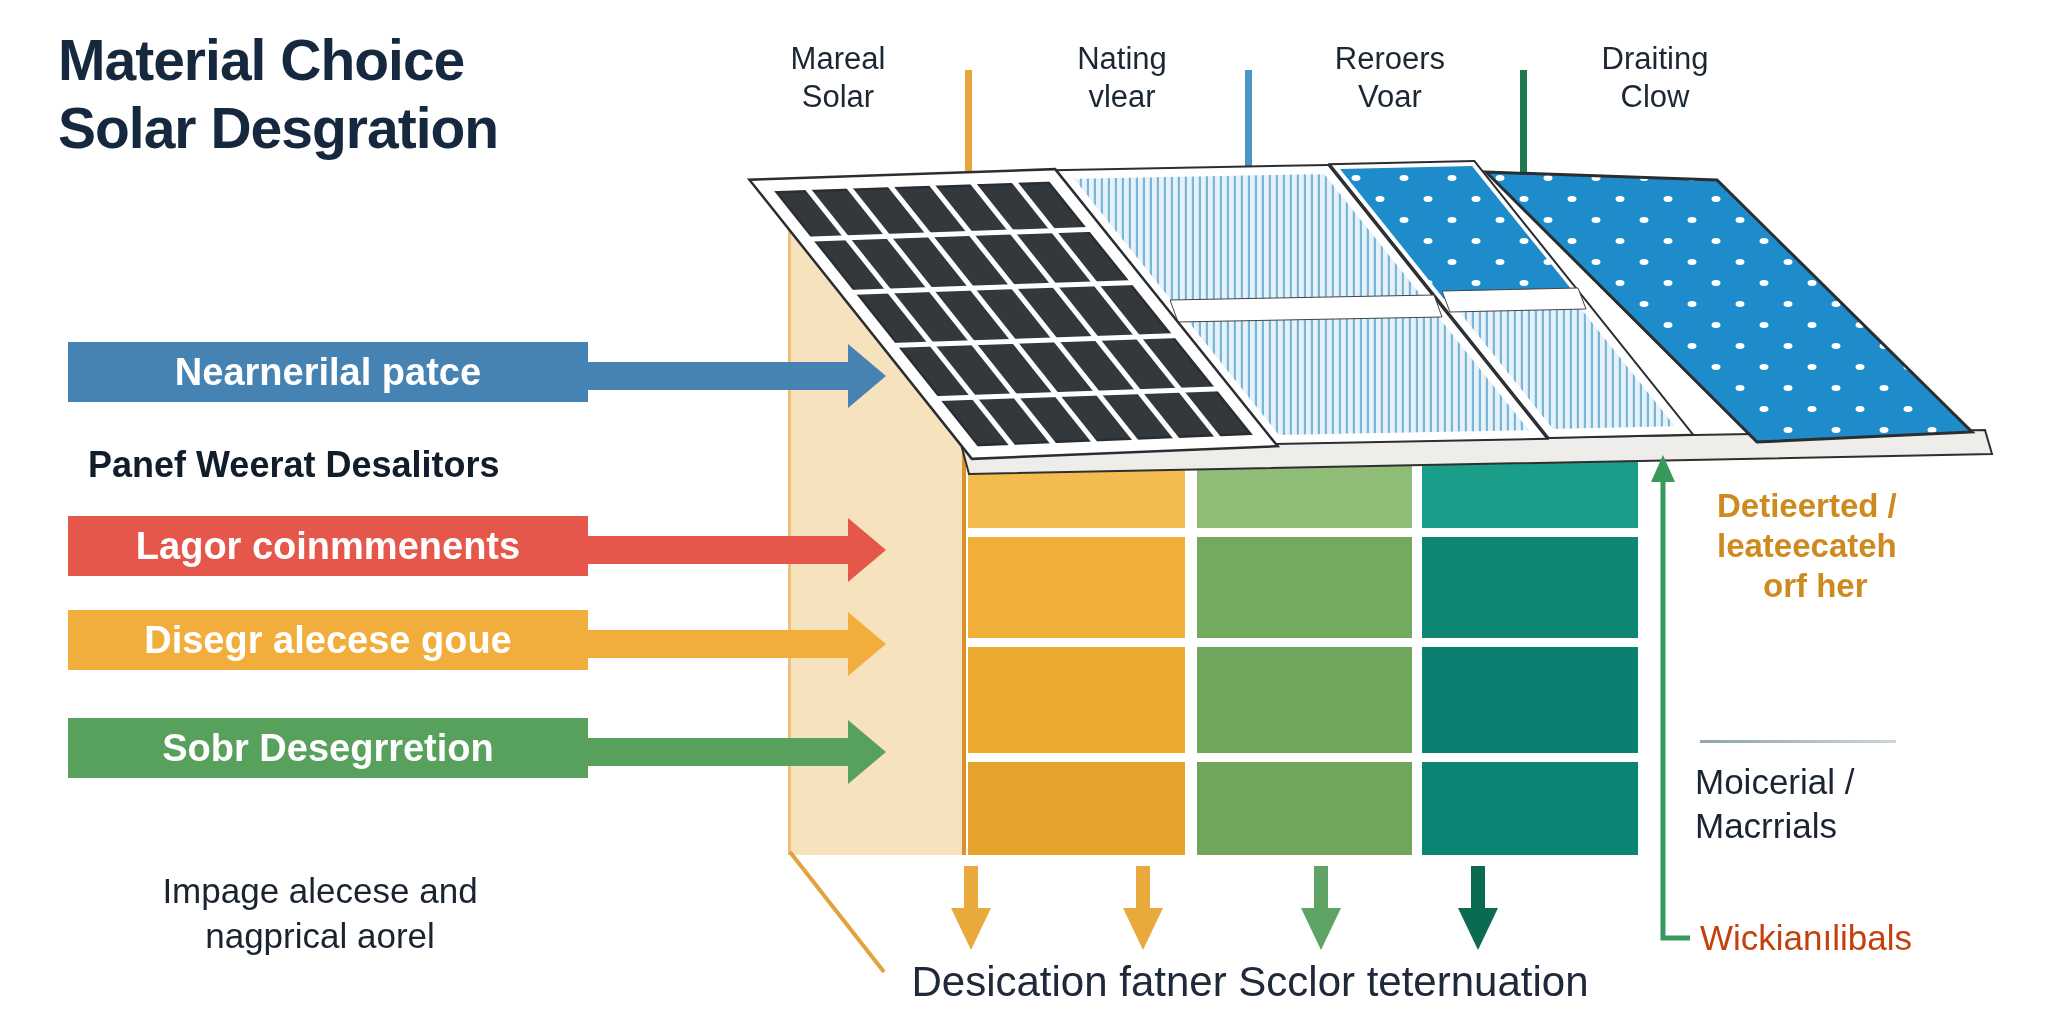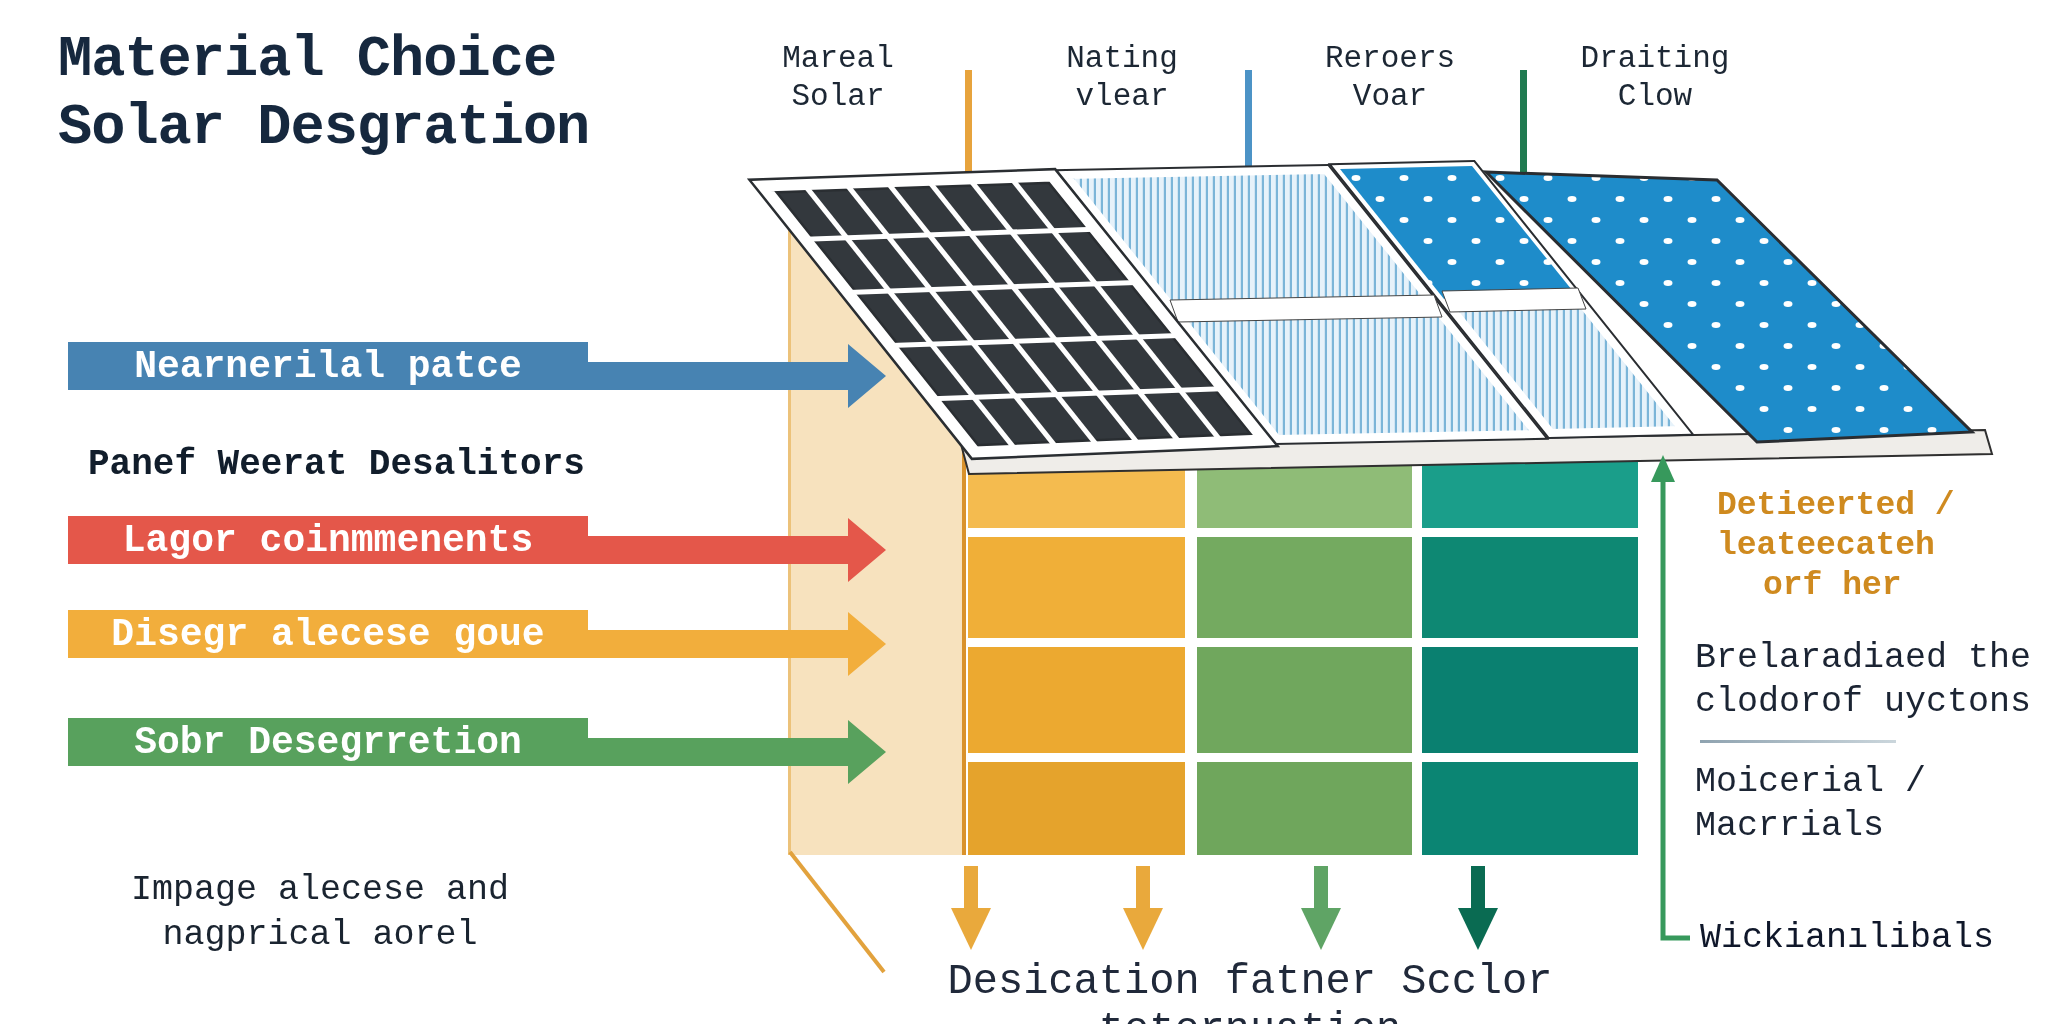--- a/index.html
+++ b/index.html
@@ -5,7 +5,7 @@
   html,body{margin:0;padding:0;background:#ffffff;}
   #canvas{
     position:relative;width:2048px;height:1024px;overflow:hidden;
-    background:#ffffff;font-family:Liberation Mono, monospace;
+    background:#ffffff;font-family:Liberation Sans, sans-serif;
   }
   .abs{position:absolute;}
   

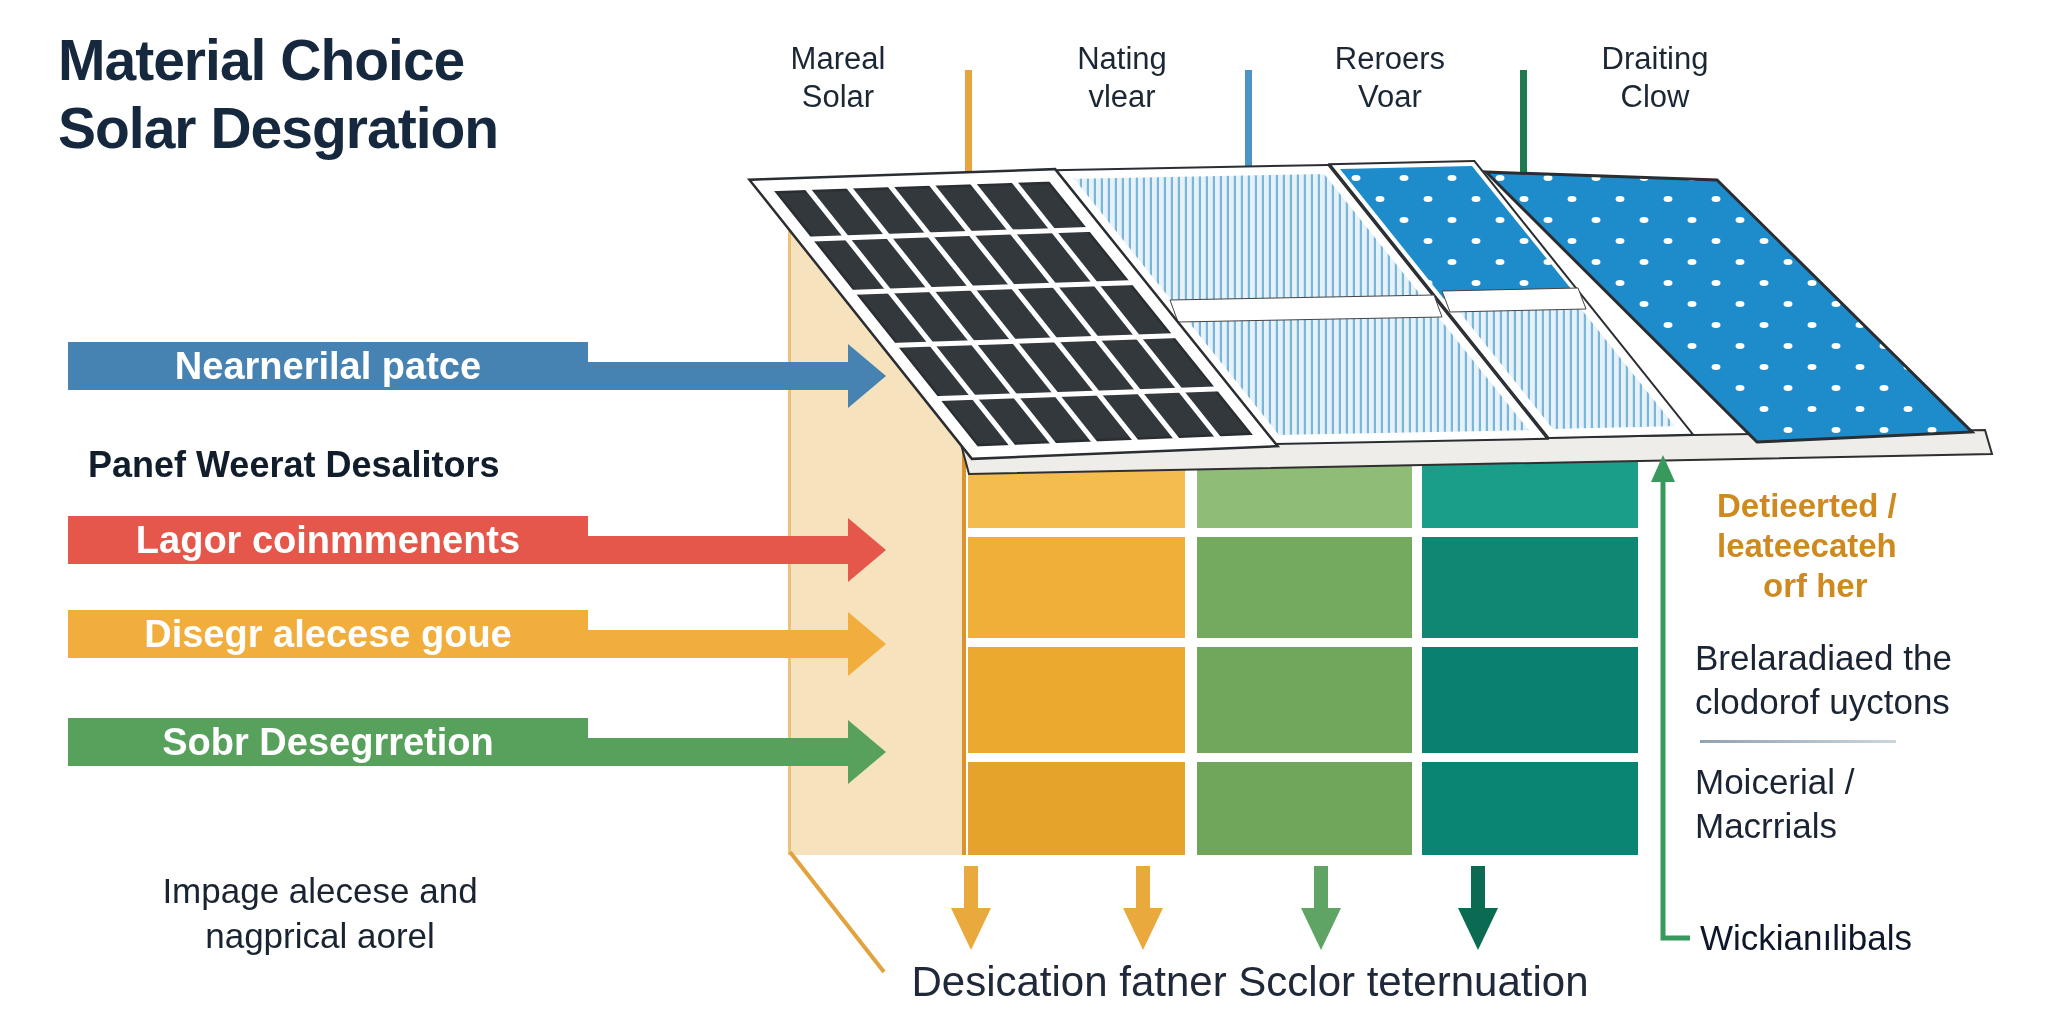--- a/index.html
+++ b/index.html
@@ -18,7 +18,7 @@
   #wall-edge{left:962px;top:396px;width:4px;height:459px;}
   .cell{position:absolute;}
   
-  .bar{left:68px;width:520px;height:48px;display:flex;align-items:center;justify-content:center;
+  .bar{left:68px;width:520px;height:60px;display:flex;align-items:center;justify-content:center;
        color:#ffffff;font-size:38px;font-weight:700;}
   #note1{left:88px;top:444px;color:#111D2B;font-size:36px;font-weight:600;}
   #footer-head{left:100px;top:816px;color:#15202E;font-size:41px;font-weight:700;}

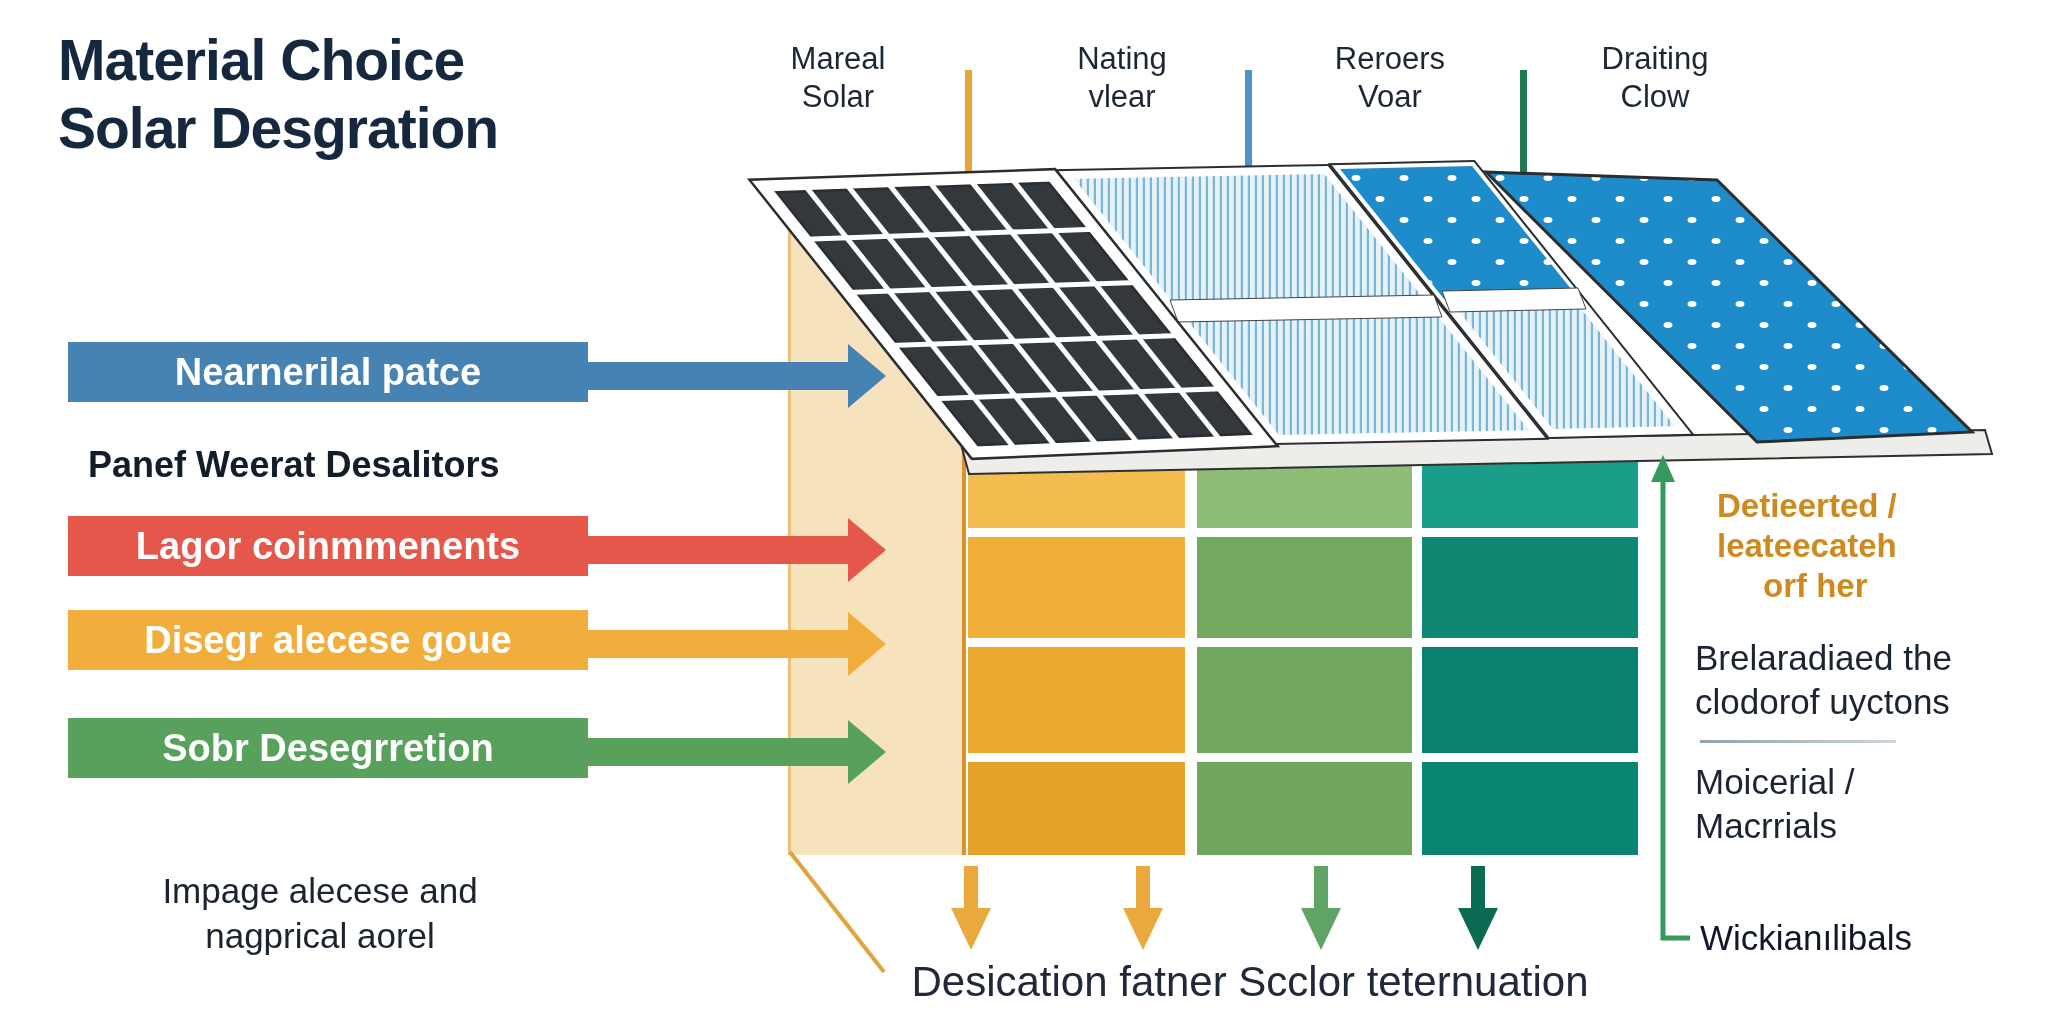--- a/index.html
+++ b/index.html
@@ -199,10 +199,6 @@
     <div>leateecateh</div>
     <div class="indent">orf her</div>
   </div>
-  <div class="abs rp" id="rp-para1">
-    <div>Brelaradiaed the</div>
-    <div>clodorof uyctons</div>
-  </div>
   <div class="abs" id="rp-divider"></div>
   <div class="abs rp" id="rp-para2">
     <div>Moicerial /</div>

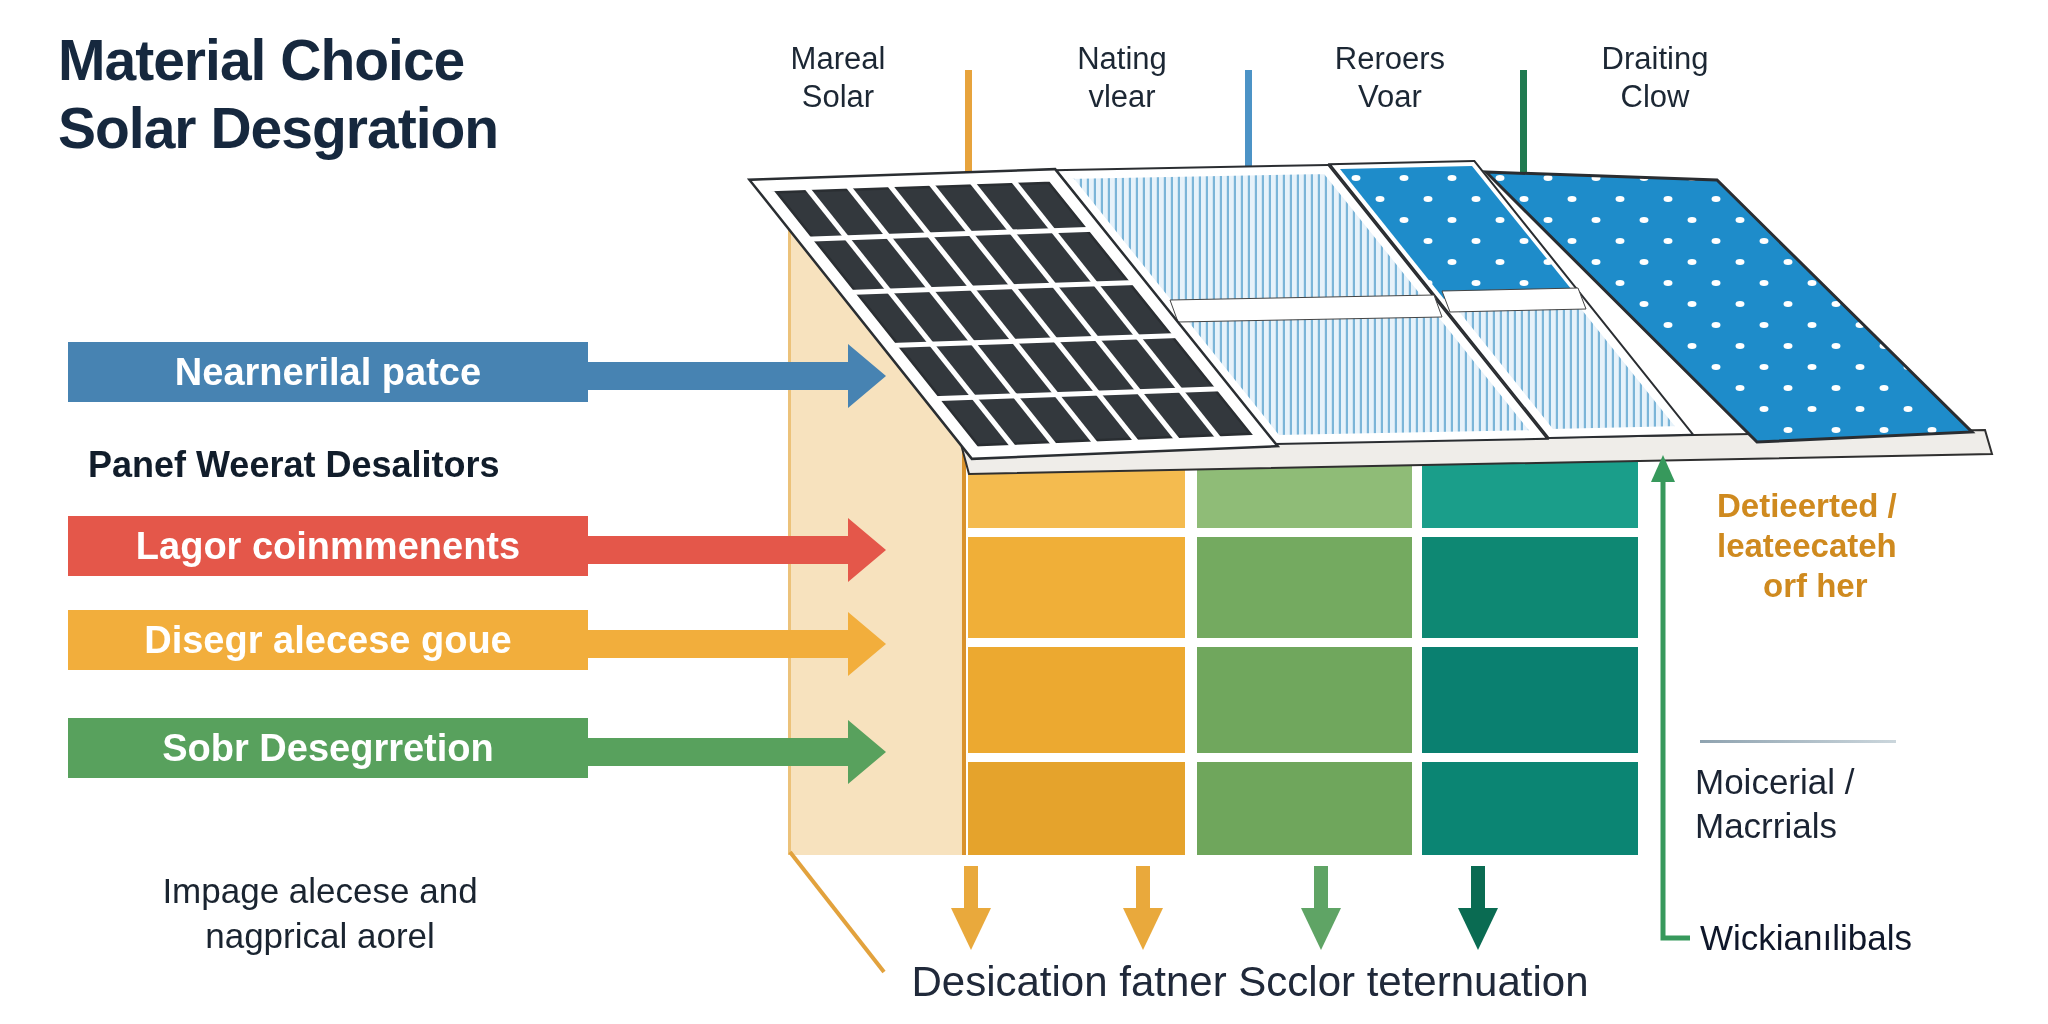--- a/index.html
+++ b/index.html
@@ -30,7 +30,7 @@
   #rp-para1{top:636px;font-size:35px;line-height:44px;font-weight:500;}
   #rp-divider{left:1700px;top:740px;width:196px;height:3px;background:linear-gradient(to right,#8FA3B0,#CBD6DC);}
   #rp-para2{top:760px;font-size:35px;line-height:44px;font-weight:500;}
-  #rp-footnote{left:1700px;top:918px;font-size:35px;font-weight:500;color:#0f172a;}
+  #rp-footnote{left:1700px;top:918px;font-size:35px;font-weight:500;color:#c2410c;}
   
   #bottom-caption{left:880px;top:958px;width:740px;text-align:center;color:#20293A;font-size:42px;font-weight:500;}
   svg{position:absolute;left:0;top:0;}

